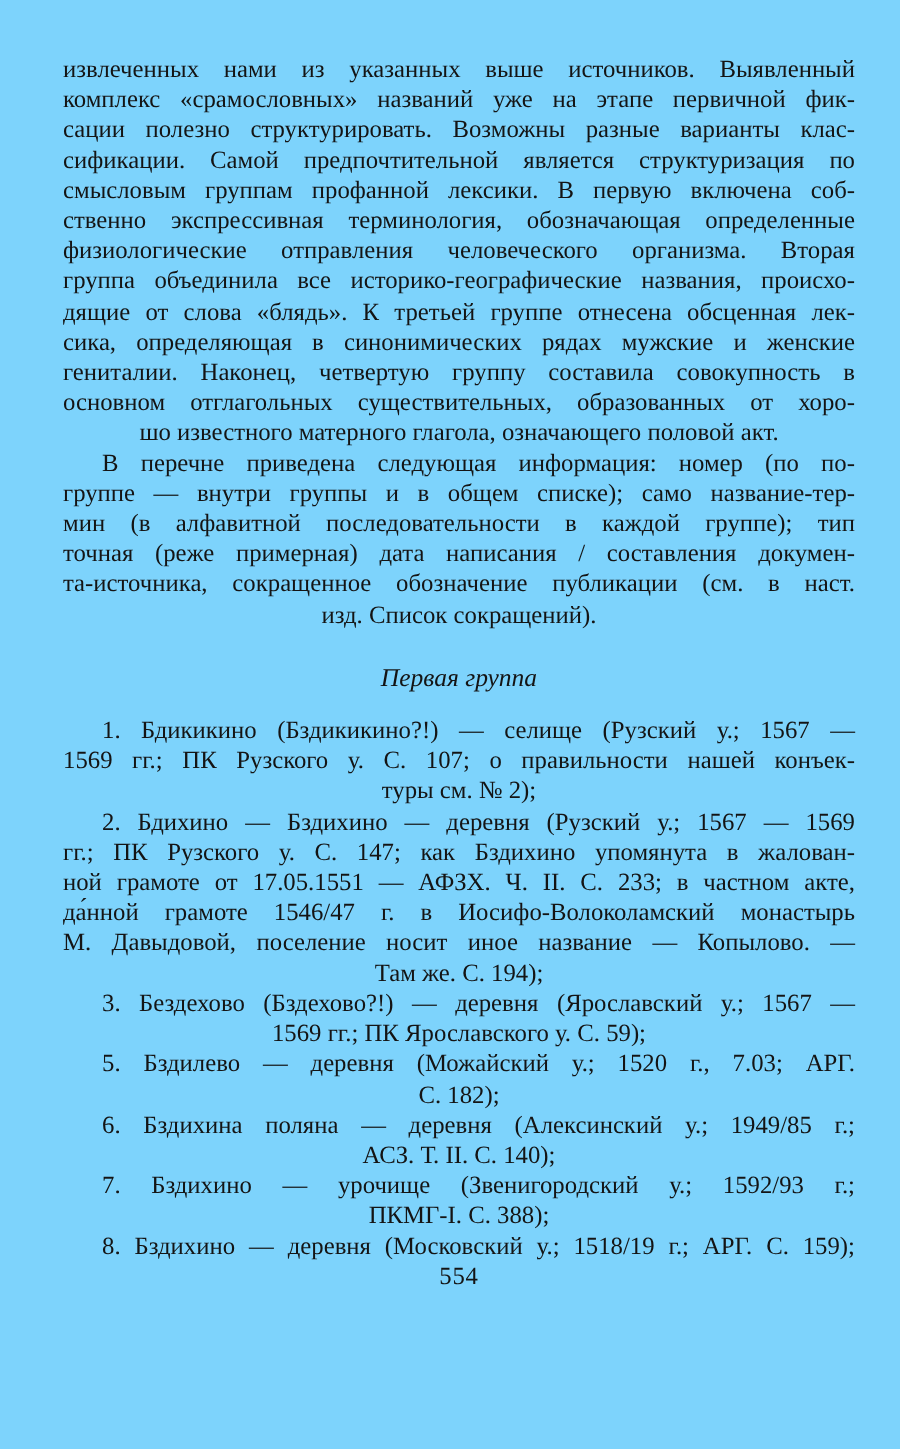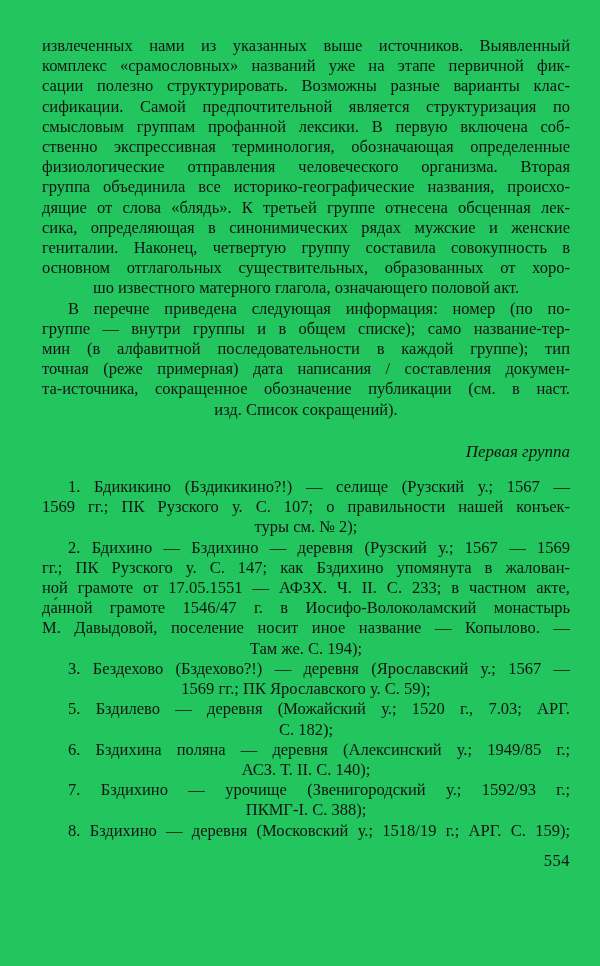--- a/index.html
+++ b/index.html
@@ -12,7 +12,7 @@
     box-sizing: border-box;
     width: 600px;
     height: 966px;
-    background: #22c55e;
+    background: #7dd3fc;
     overflow: hidden;
     padding: 36px 30px 0 42px;
     font-family: "Liberation Serif", "DejaVu Serif", serif;

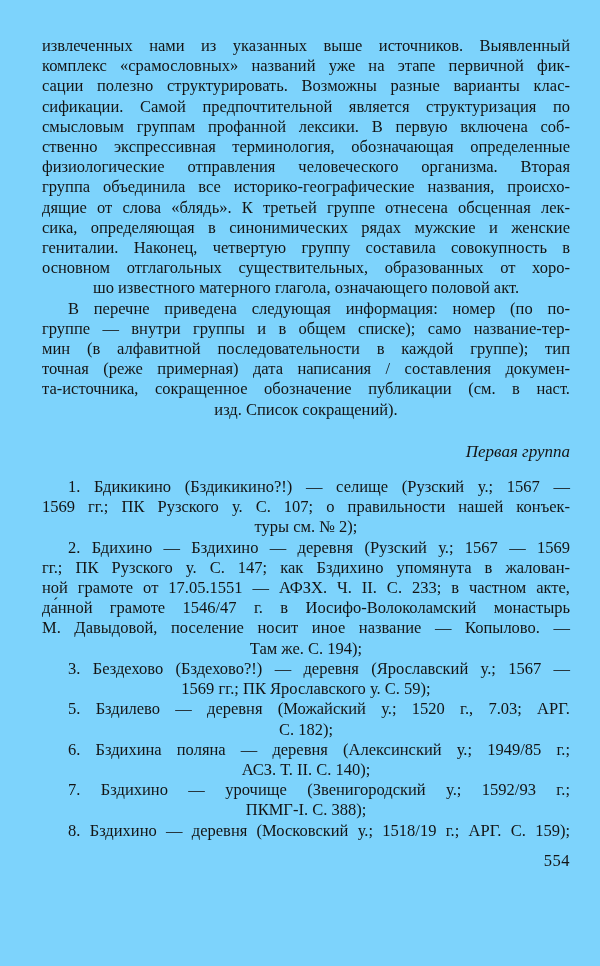--- a/index.html
+++ b/index.html
@@ -37,7 +37,7 @@
     font-style: italic;
     font-weight: normal;
     font-size: 17px;
-    text-align: right;
+    text-align: center;
     margin: 22px 0 15px 0;
   }
   .page-number {

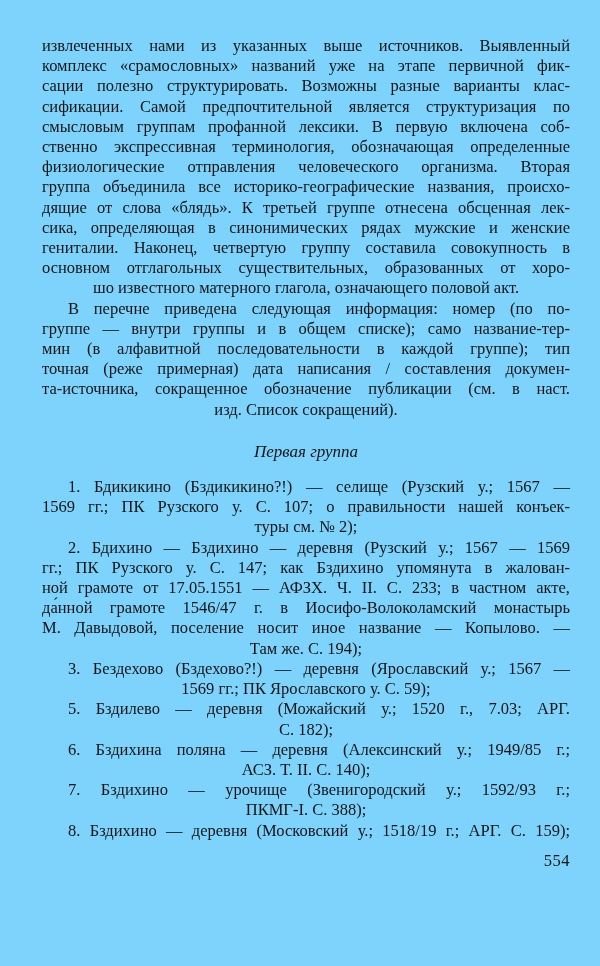--- a/index.html
+++ b/index.html
@@ -41,8 +41,7 @@
     margin: 22px 0 15px 0;
   }
   .page-number {
-    text-align: right;
-    margin-top: 10px;
+    text-align: center;
     letter-spacing: 0.5px;
   }
 </style>

